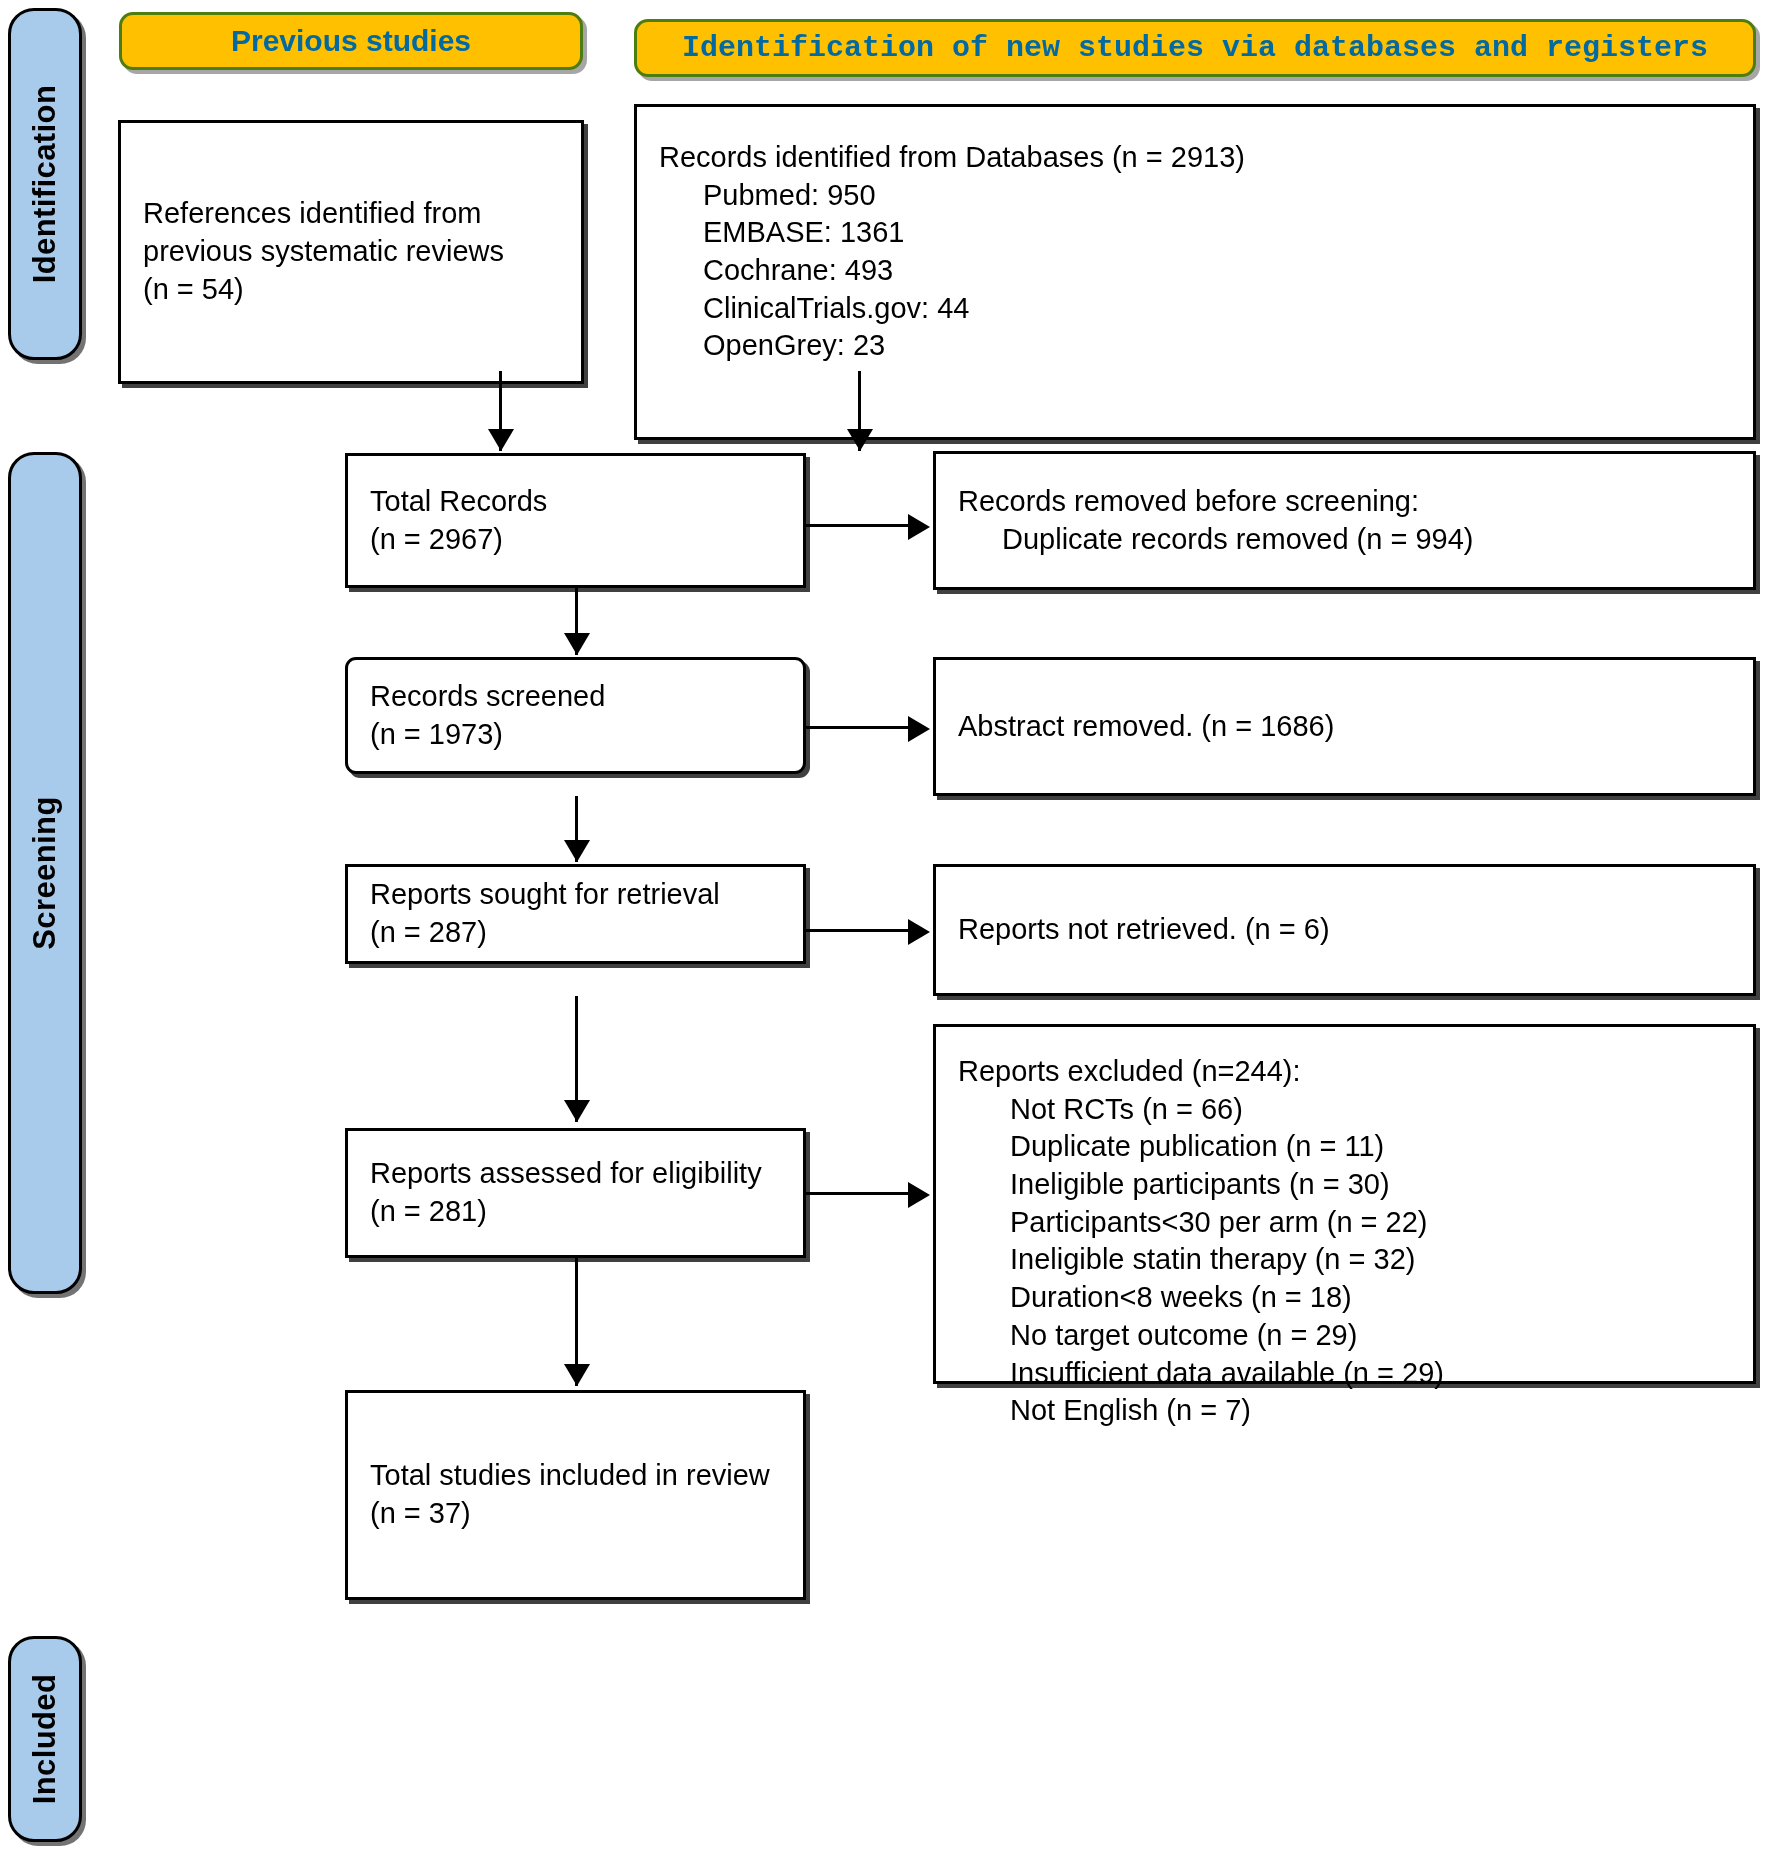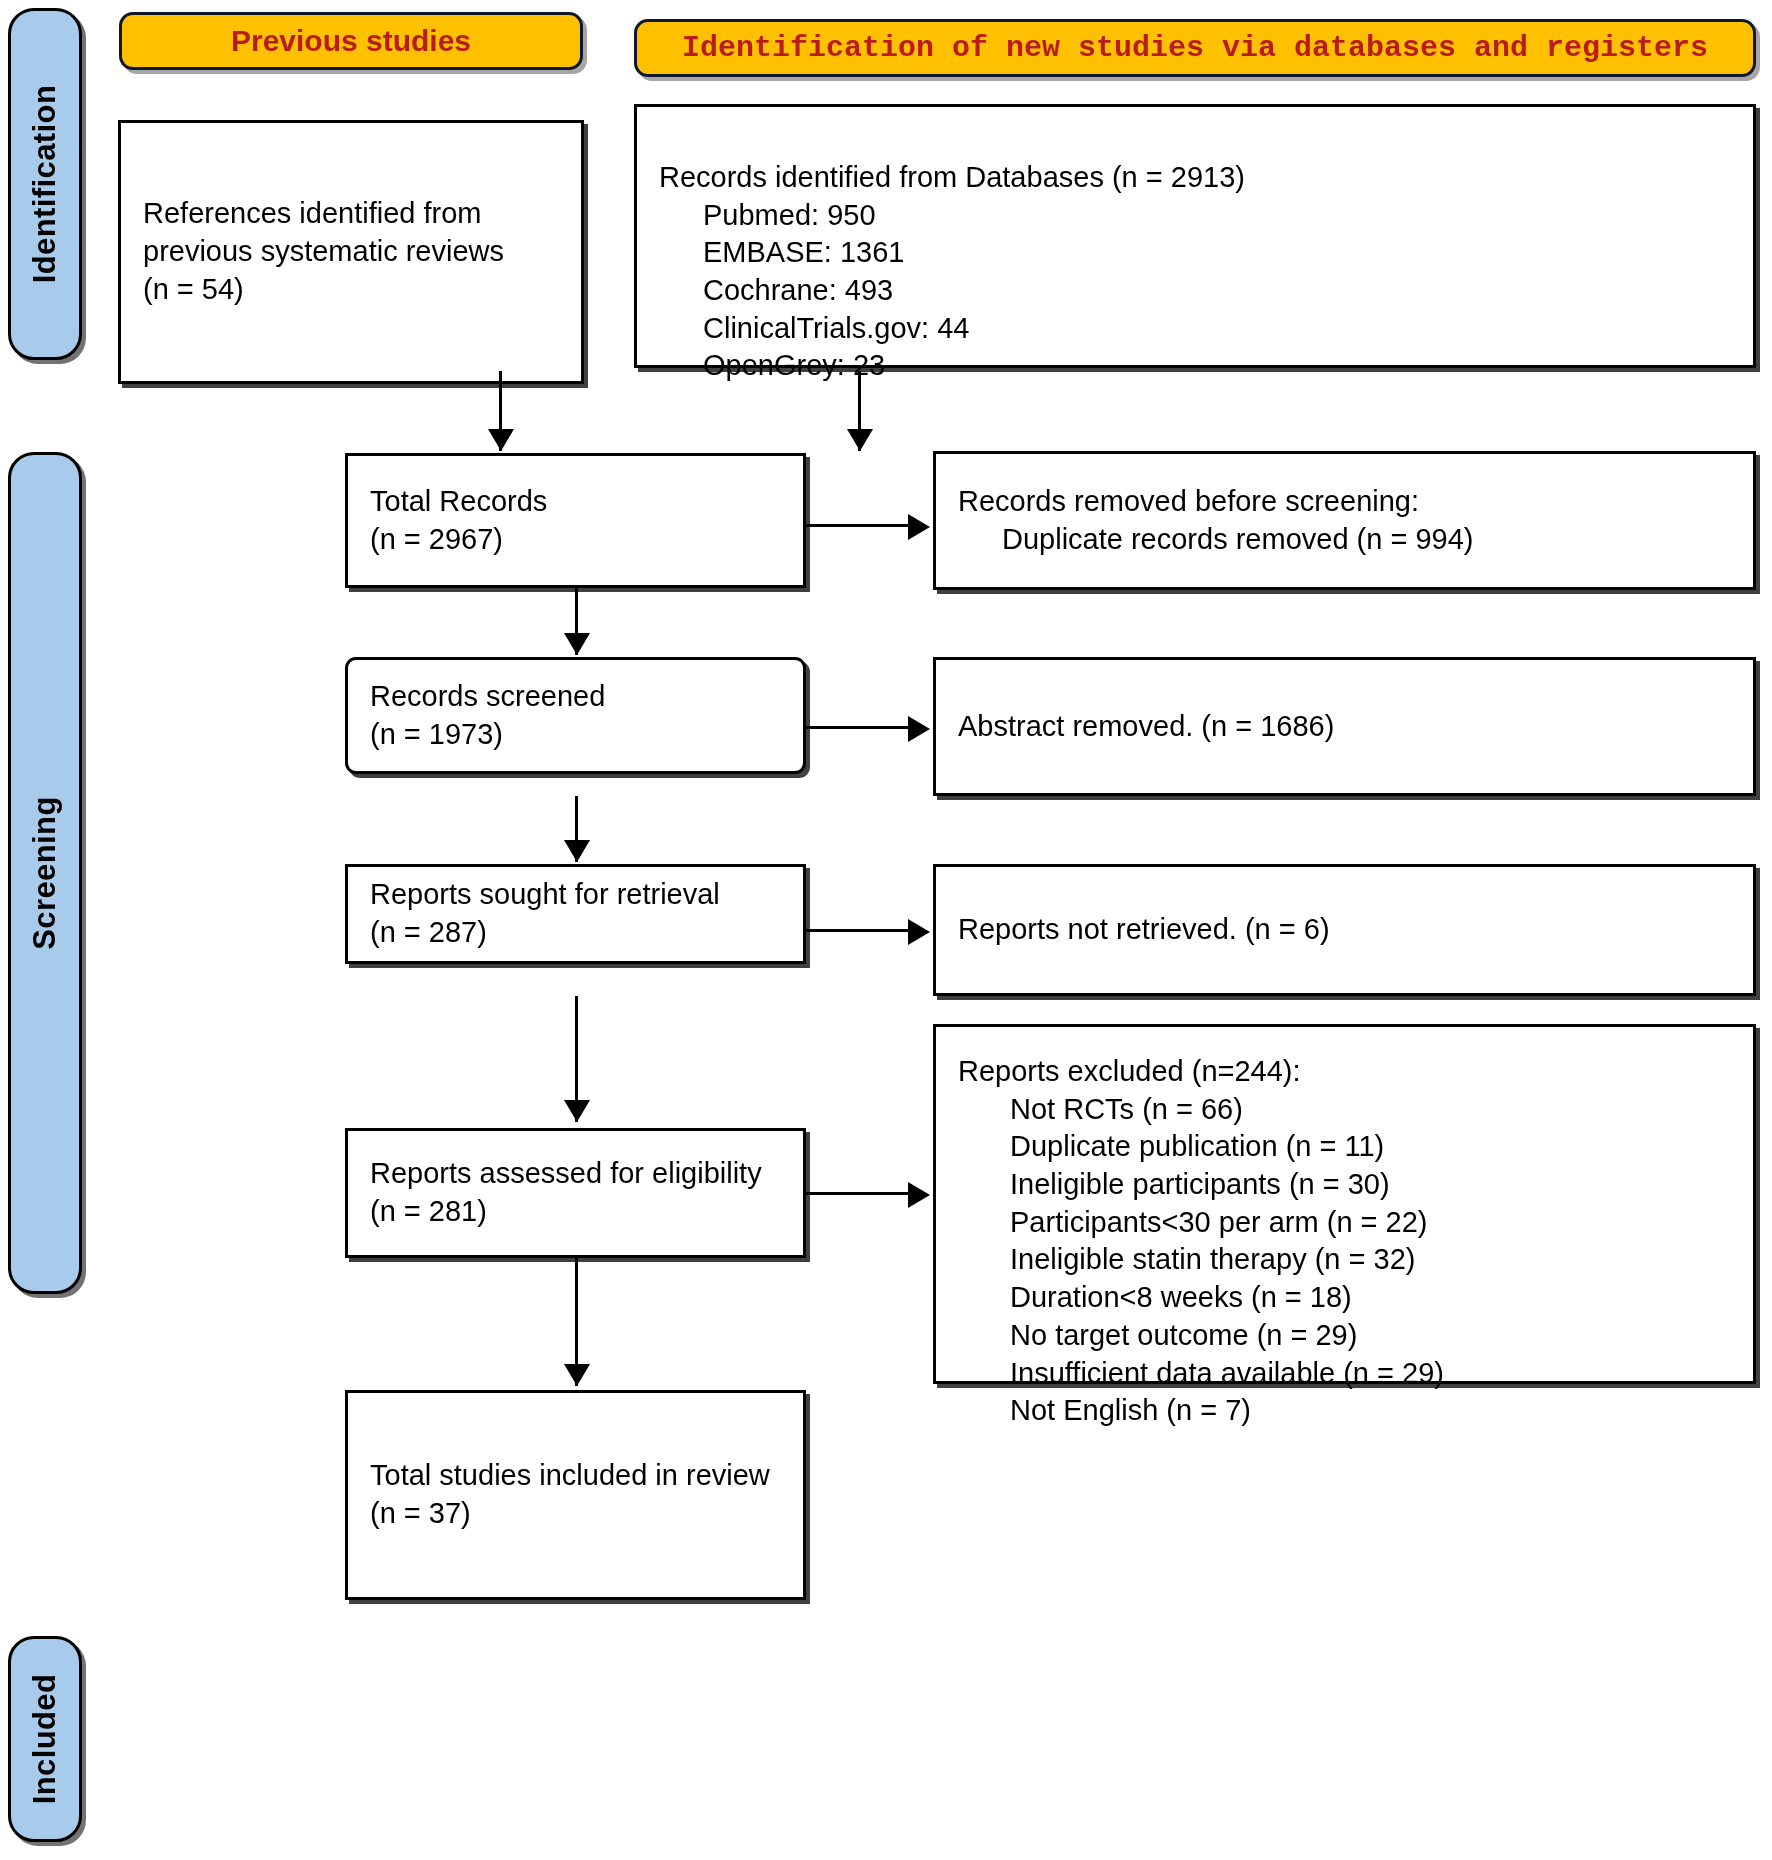--- a/index.html
+++ b/index.html
@@ -40,7 +40,7 @@
   .hdr{
     position:absolute;
     background:#FFC000;
-    border:3px solid #0f172a;
+    border:3px solid #4d7c0f;
     border-radius:14px;
     box-sizing:border-box;
     display:flex;
@@ -48,7 +48,7 @@
     justify-content:center;
     font-weight:bold;
     font-size:30px;
-    color:#b91c1c;
+    color:#0369a1;
     box-shadow:4px 4px 0 rgba(0,0,0,0.35);
   }
 

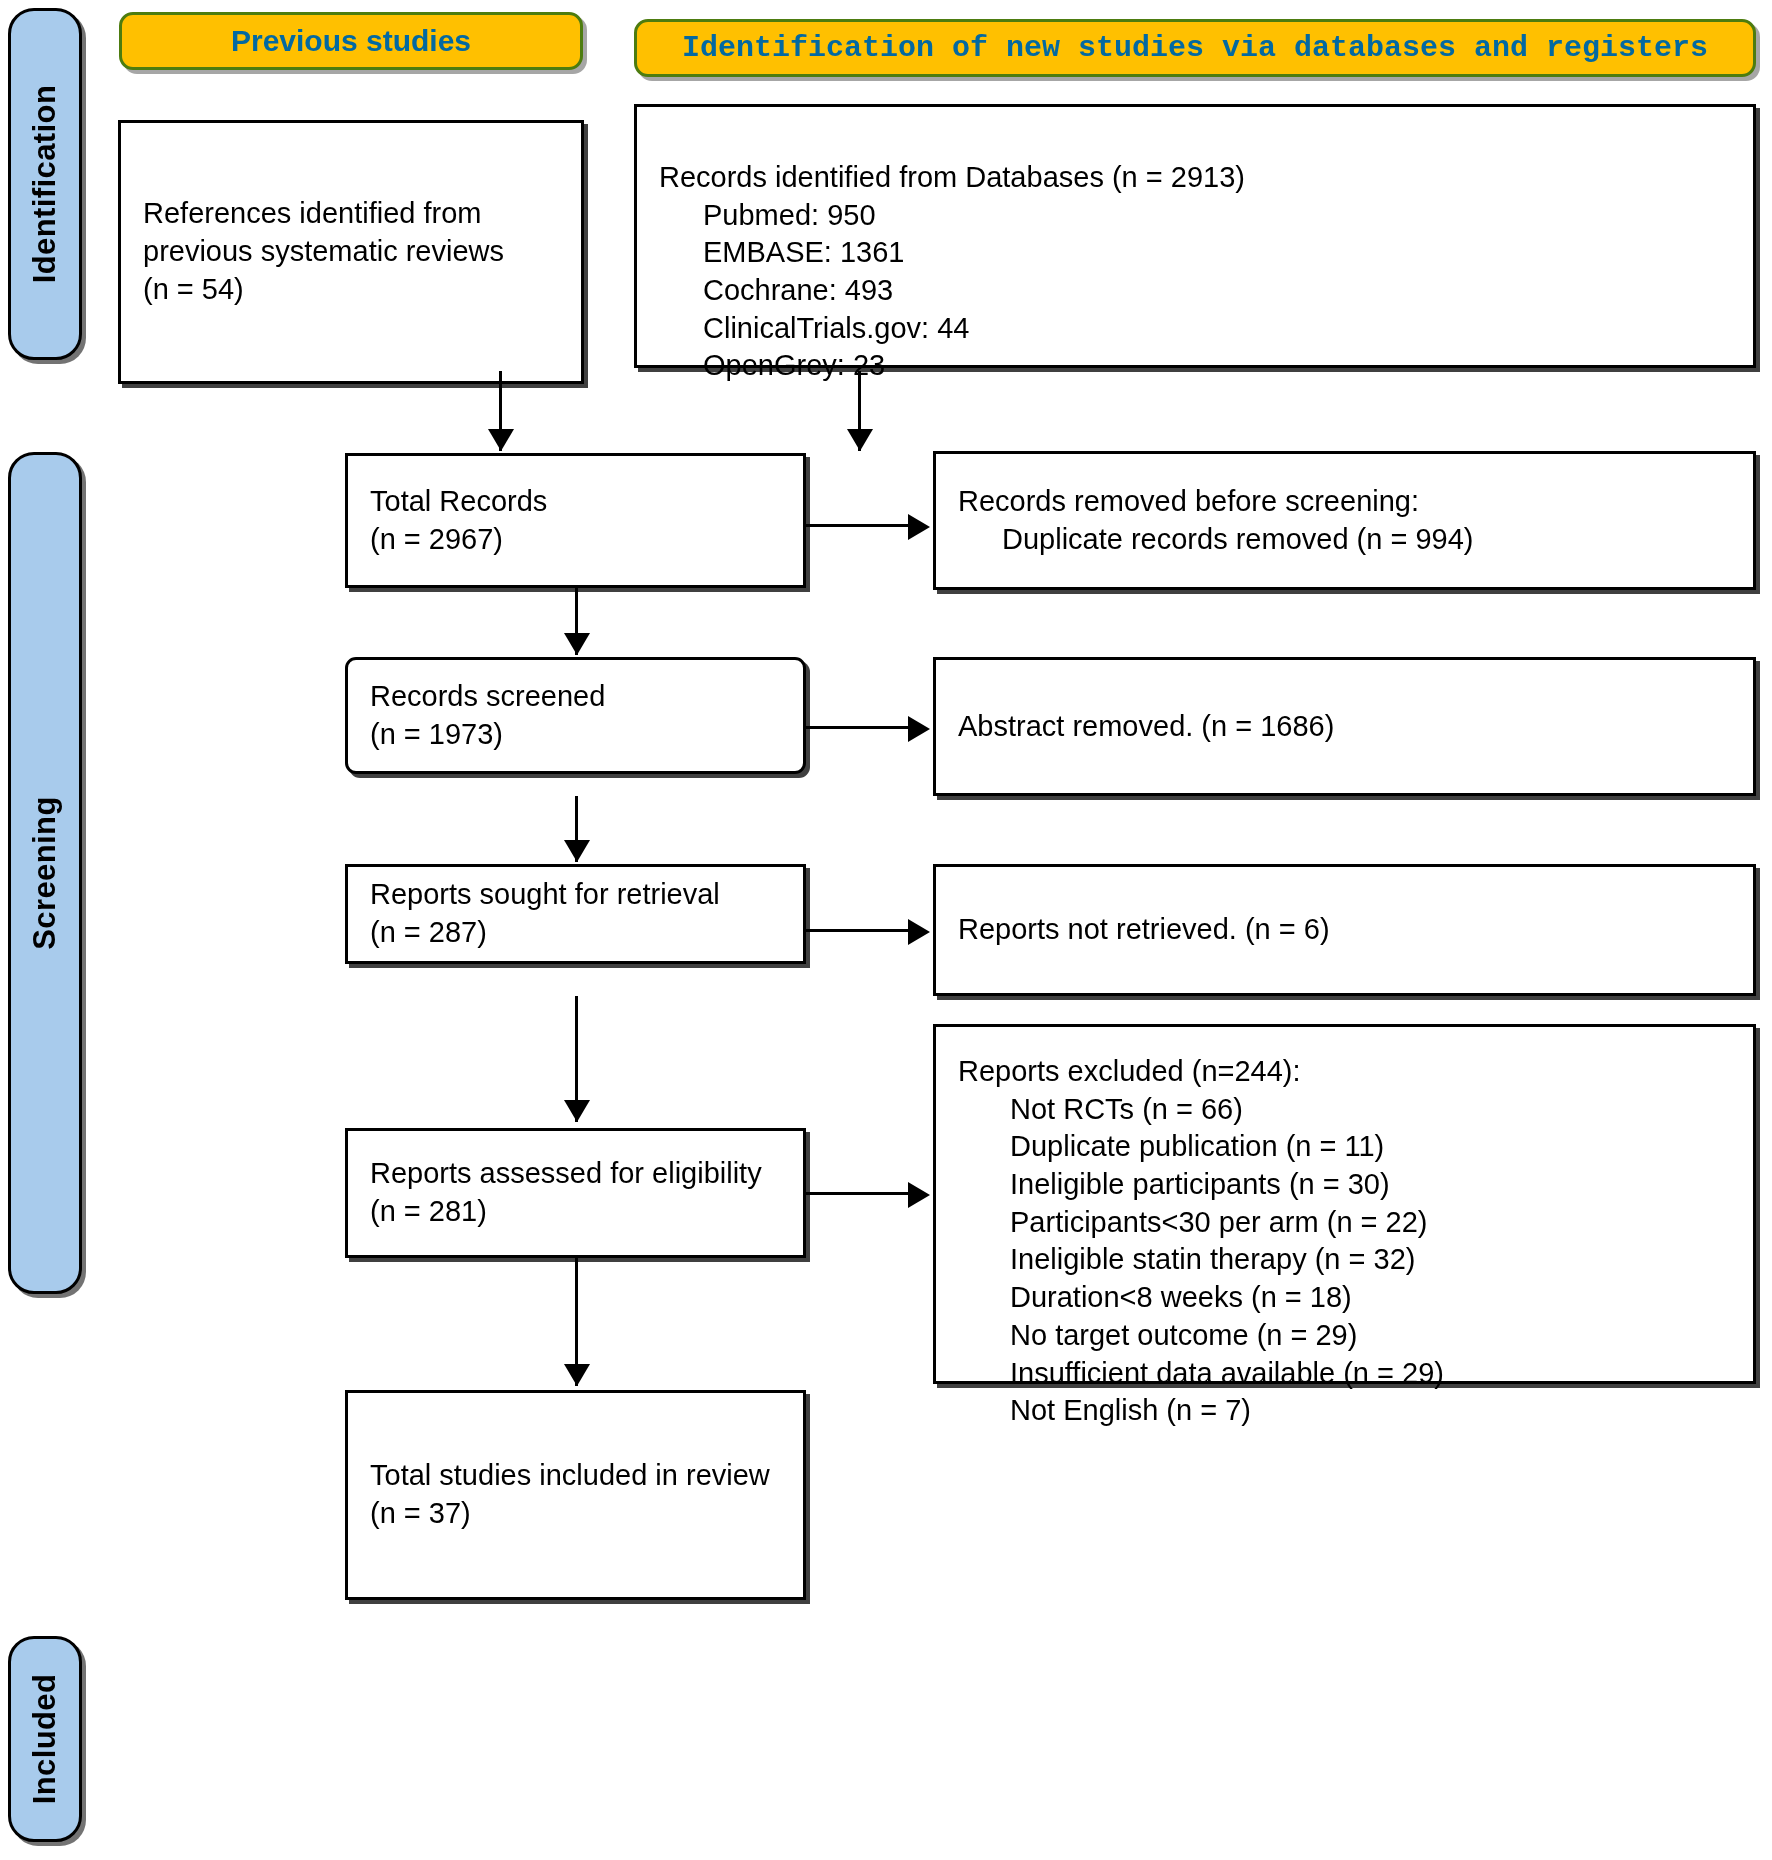--- a/index.html
+++ b/index.html
@@ -122,7 +122,7 @@
     <div class="btxt"><span>References identified from</span><br><span>previous systematic reviews</span><br><span>(n = 54)</span></div>
   </div>
 
-  <div class="box vtop" style="left:634px; top:104px; width:1122px; height:264px; padding-top:52px;">
+  <div class="box vtop" style="left:634px; top:104px; width:1122px; height:336px; padding-top:32px;">
     <div class="btxt"><span>Records identified from Databases (n = 2913)</span><span class="sub">Pubmed: 950</span><span class="sub">EMBASE: 1361</span><span class="sub">Cochrane: 493</span><span class="sub">ClinicalTrials.gov: 44</span><span class="sub">OpenGrey: 23</span></div>
   </div>
 

